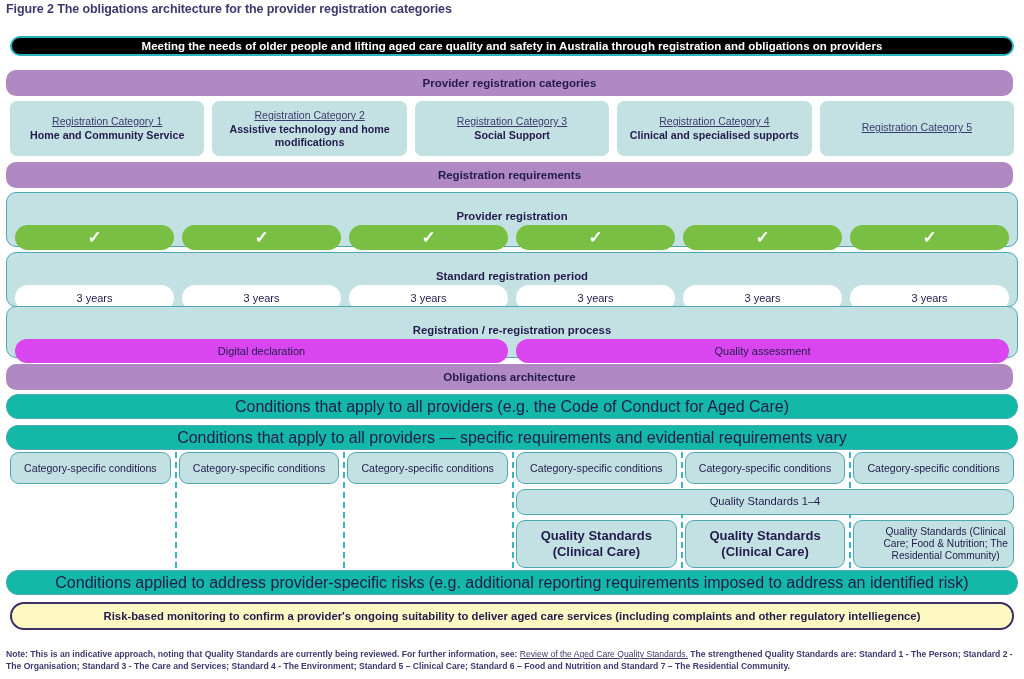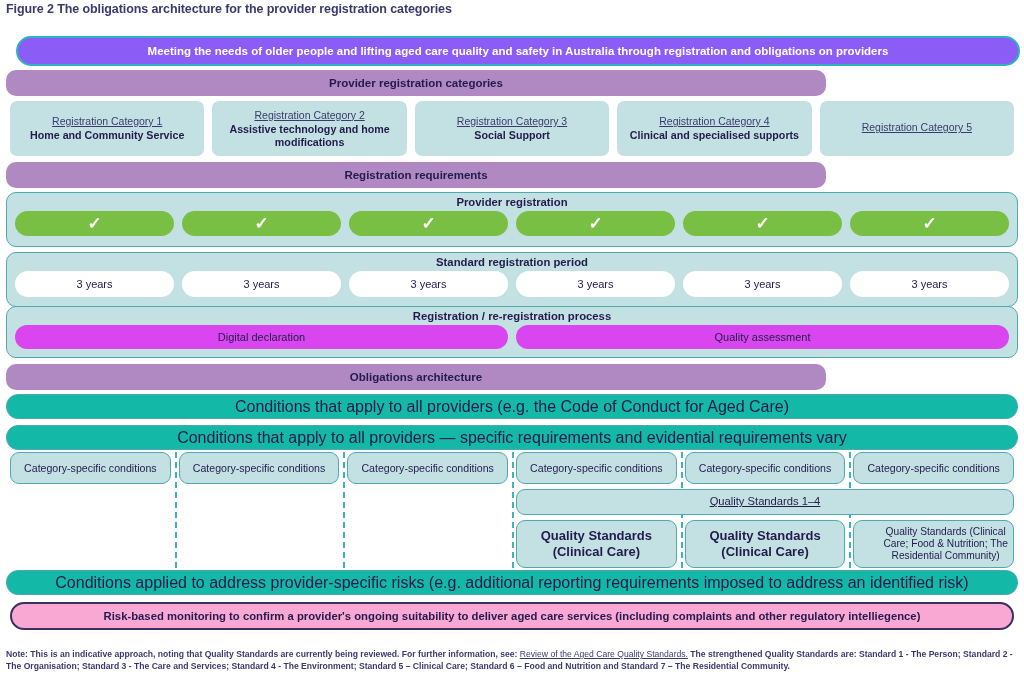--- a/index.html
+++ b/index.html
@@ -37,9 +37,9 @@
   }
 
   .hdr-bar {
-    left: 16px; top: 36px;
-    width: 1004px; height: 30px;
-    background: #8b5cf6;
+    left: 10px; top: 36px;
+    width: 1004px; height: 20px;
+    background: #000000;
     border: 2.5px solid #2bb4bd;
     border-radius: 15px;
     color: #ffffff;

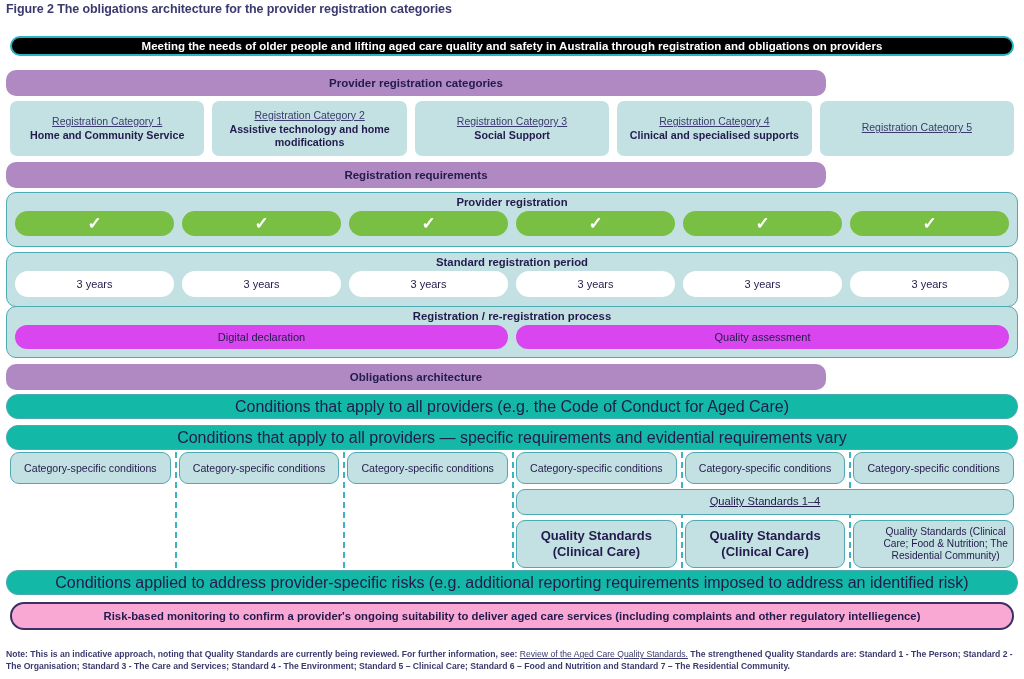--- a/index.html
+++ b/index.html
@@ -54,7 +54,7 @@
     font-size: 11.5px;
     font-weight: bold;
     left: 6px;
-    width: 820px;
+    width: 1007px;
     height: 26px;
   }
   .purple-prc { top: 70px; }

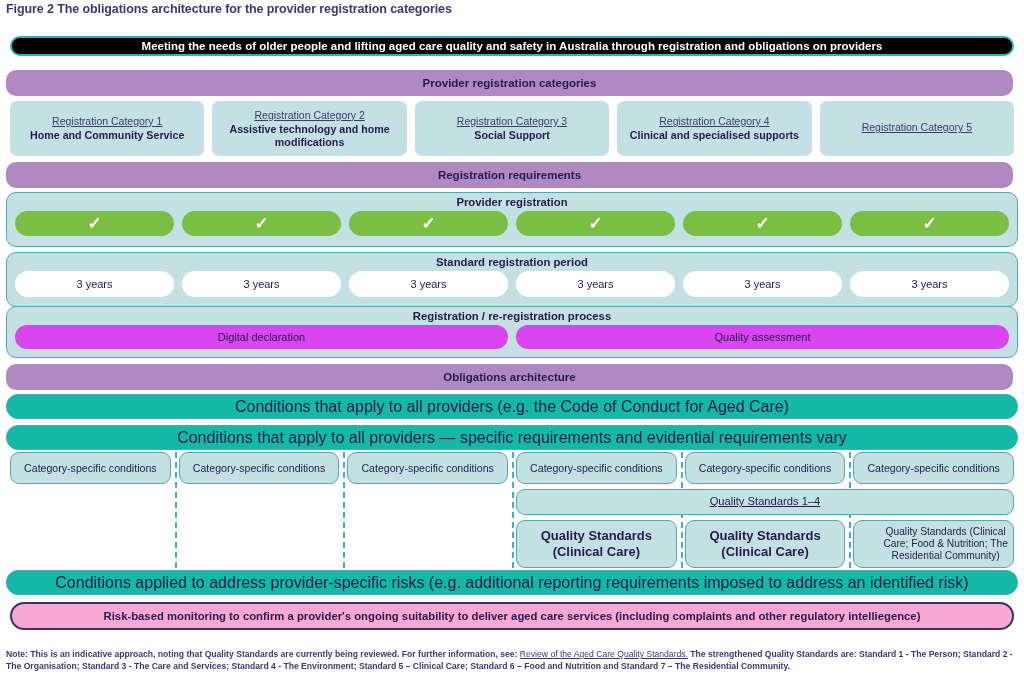--- a/index.html
+++ b/index.html
@@ -110,7 +110,7 @@
     font-size: 11.3px;
     font-weight: bold;
     color: #231a4d;
-    padding-top: 3px;
+    padding-top: 17px;
   }
   .panel-cols {
     display: flex;

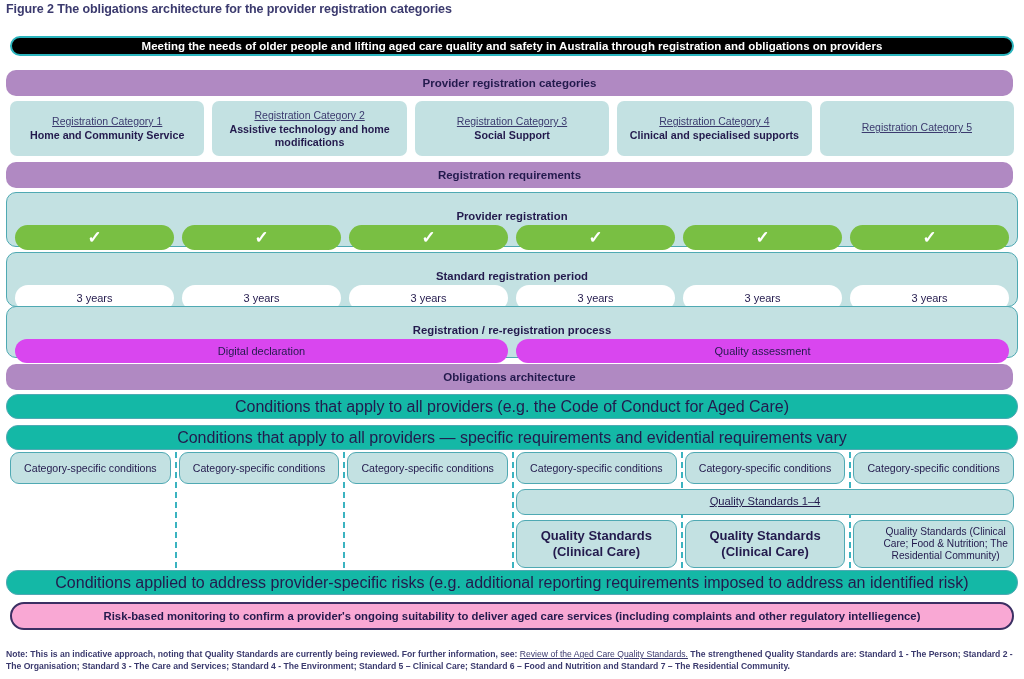--- a/index.html
+++ b/index.html
@@ -320,7 +320,7 @@
     <div class="chip cat-cond" style="left:678.7px; width:160.7px;">Category-specific conditions</div>
     <div class="chip cat-cond" style="left:847.3px; width:160.7px;">Category-specific conditions</div>
 
-    <div class="chip qs14" style="left:510px; width:498px;text-decoration:underline;">Quality Standards 1–4</div>
+    <div class="chip qs14" style="left:510px; width:498px;">Quality Standards 1–4</div>
 
     <div class="chip qs-clin" style="left:510px;   width:160.7px;">Quality Standards (Clinical Care)</div>
     <div class="chip qs-clin" style="left:678.7px; width:160.7px;">Quality Standards (Clinical Care)</div>

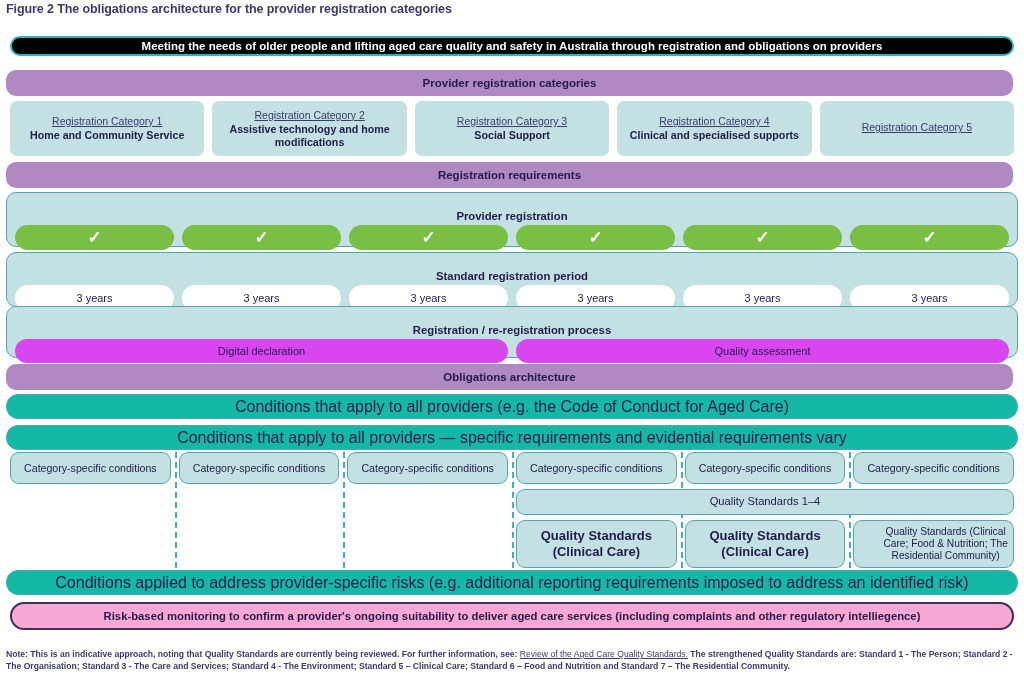--- a/index.html
+++ b/index.html
@@ -199,7 +199,7 @@
     position: absolute;
     left: 10px; top: 602px;
     width: 1004px; height: 28px;
-    background: #f9a8d4;
+    background: #fef9c3;
     border: 2.5px solid #3b2f63;
     border-radius: 14px;
     display: flex;

